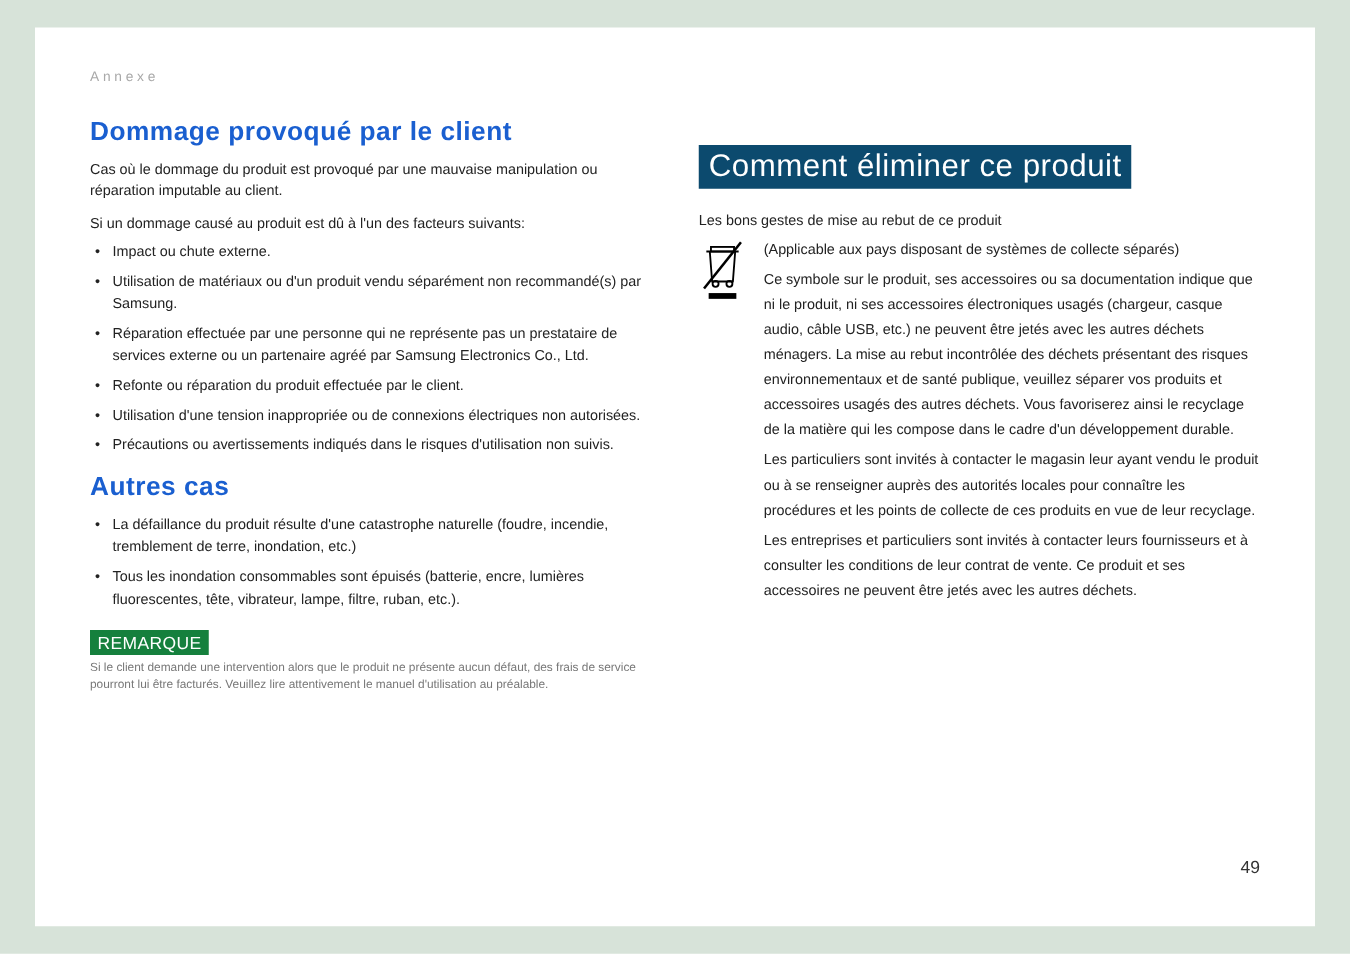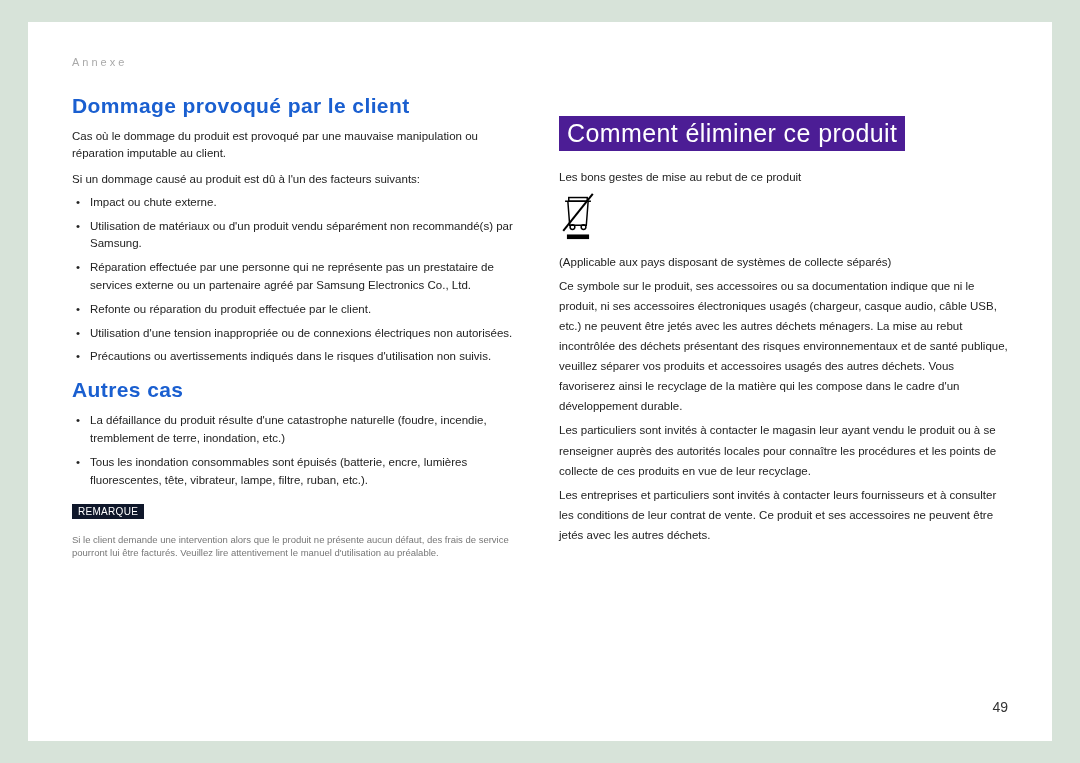--- a/index.html
+++ b/index.html
@@ -8,7 +8,7 @@
     .col { flex: 1 1 0; }
     .annex { font-size: 11px; letter-spacing: 3px; color: #a9a9a9; font-weight: 400; margin-bottom: 26px; }
     .h1-blue { font-size: 21px; color: #1a5fd0; font-weight: 700; margin-bottom: 10px; letter-spacing: 0.4px; }
-    .h1-box { font-size: 25px; background: #4c1d95; color: #fff; font-weight: 400; padding: 3px 8px; display: inline-block; margin-bottom: 18px; letter-spacing: 0.4px; }
+    .h1-box { font-size: 25px; background: #0c4a6e; color: #fff; font-weight: 400; padding: 3px 8px; display: inline-block; margin-bottom: 18px; letter-spacing: 0.4px; }
     .body-text { font-size: 11.5px; line-height: 1.5; color: #222; margin-bottom: 8px; }
     .sub-text { font-size: 11.5px; line-height: 1.5; color: #222; margin-bottom: 6px; }
     ul.bullets { list-style: none; padding-left: 18px; margin-bottom: 8px; }

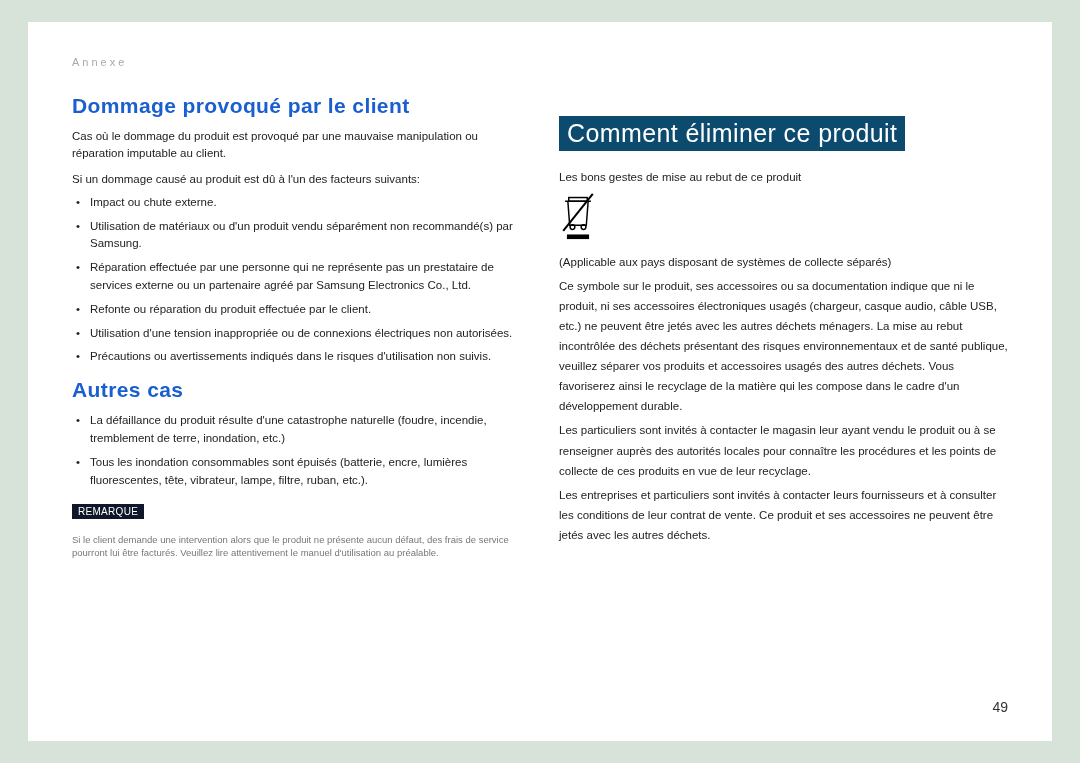--- a/index.html
+++ b/index.html
@@ -17,7 +17,7 @@
     .remark-tag { display: inline-block; background: #0f172a; color: #fff; font-size: 10px; padding: 2px 6px; margin-top: 6px; margin-bottom: 14px; letter-spacing: 0.3px; }
     .fine { font-size: 9.5px; color: #777; line-height: 1.45; }
     .page-num { position: absolute; bottom: 26px; right: 44px; font-size: 14px; color: #333; }
-    .disposal-row { display: flex; gap: 14px; margin-top: 4px; flex-direction: column; }
+    .disposal-row { display: flex; gap: 14px; margin-top: 4px; }
     .bin-icon { flex: 0 0 38px; }
     .bin-icon svg { width: 38px; height: 48px; display: block; }
     .right-spacer { height: 60px; }

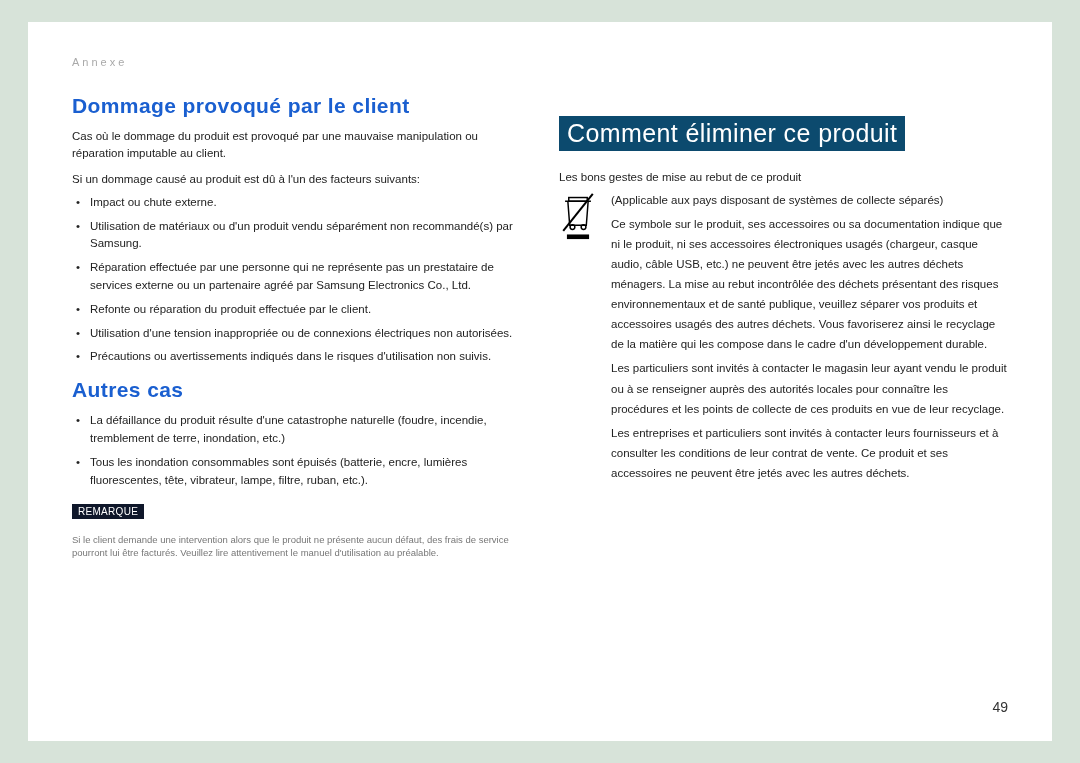--- a/index.html
+++ b/index.html
@@ -14,7 +14,7 @@
     ul.bullets { list-style: none; padding-left: 18px; margin-bottom: 8px; }
     ul.bullets li { font-size: 11.5px; line-height: 1.55; color: #222; position: relative; margin-bottom: 6px; }
     ul.bullets li::before { content: "•"; position: absolute; left: -14px; top: 0; }
-    .remark-tag { display: inline-block; background: #0f172a; color: #fff; font-size: 10px; padding: 2px 6px; margin-top: 6px; margin-bottom: 14px; letter-spacing: 0.3px; }
+    .remark-tag { display: inline-block; background: #15803d; color: #fff; font-size: 14px; padding: 2px 6px; margin-top: 6px; margin-bottom: 4px; letter-spacing: 0.3px; }
     .fine { font-size: 9.5px; color: #777; line-height: 1.45; }
     .page-num { position: absolute; bottom: 26px; right: 44px; font-size: 14px; color: #333; }
     .disposal-row { display: flex; gap: 14px; margin-top: 4px; }

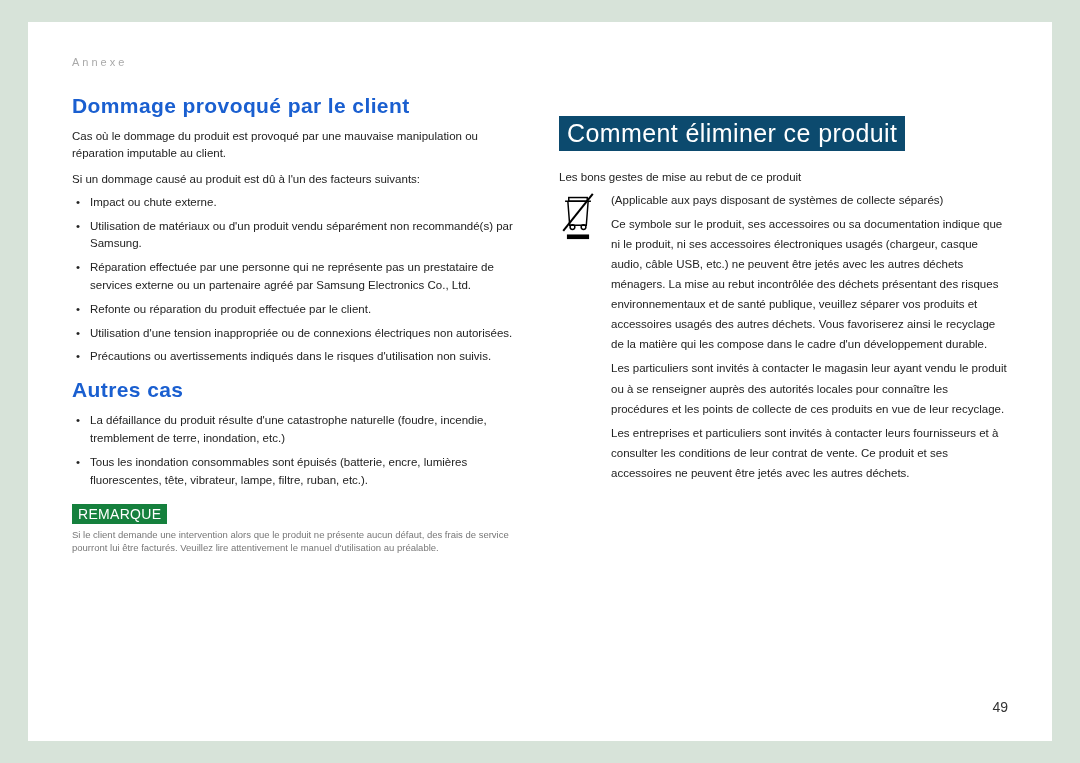--- a/index.html
+++ b/index.html
@@ -16,7 +16,7 @@
     ul.bullets li::before { content: "•"; position: absolute; left: -14px; top: 0; }
     .remark-tag { display: inline-block; background: #15803d; color: #fff; font-size: 14px; padding: 2px 6px; margin-top: 6px; margin-bottom: 4px; letter-spacing: 0.3px; }
     .fine { font-size: 9.5px; color: #777; line-height: 1.45; }
-    .page-num { position: absolute; bottom: 26px; right: 44px; font-size: 14px; color: #333; }
+    .page-num { position: absolute; bottom: 40px; right: 44px; font-size: 14px; color: #333; }
     .disposal-row { display: flex; gap: 14px; margin-top: 4px; }
     .bin-icon { flex: 0 0 38px; }
     .bin-icon svg { width: 38px; height: 48px; display: block; }

